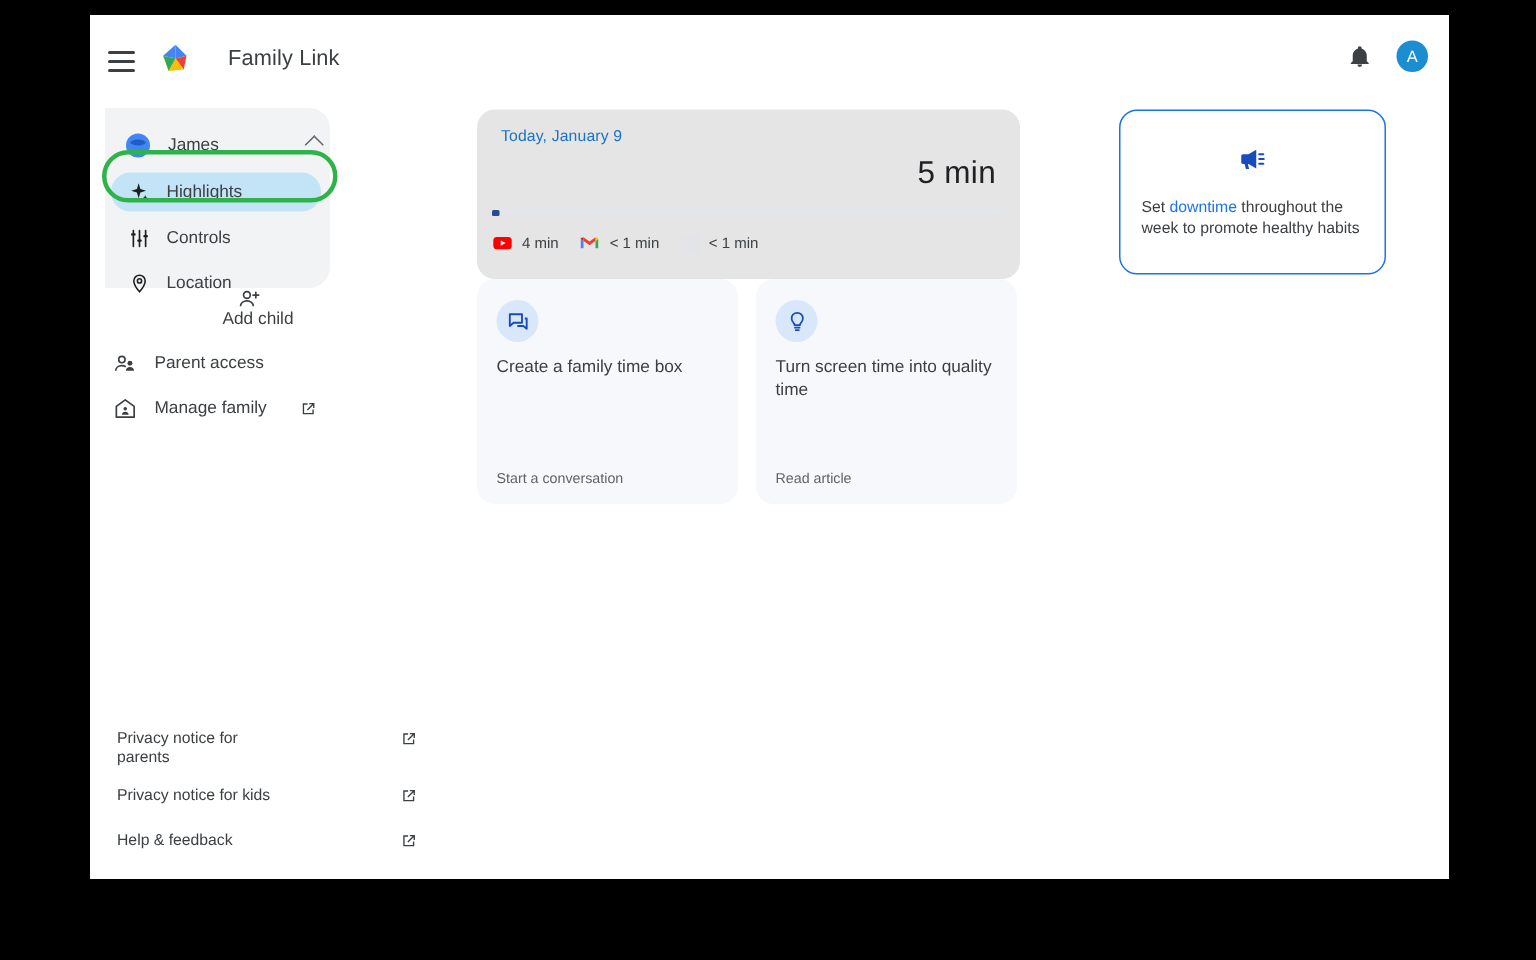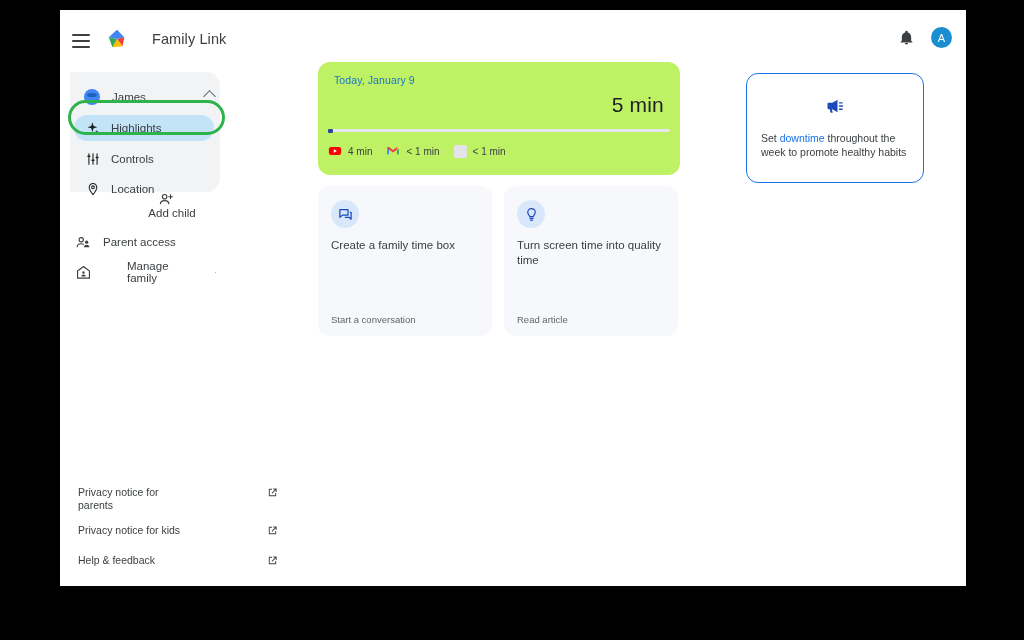--- a/index.html
+++ b/index.html
@@ -233,10 +233,10 @@
   
   .screentime-card {
     position: absolute;
-    left: 0px; top: 0;
+    left: 0px; top: 11px;
     width: 362px;
     height: 113px;
-    background: #bef264;
+    background: #e5e5e5;
     border-radius: 12px;
     padding: 12px 16px;
   }

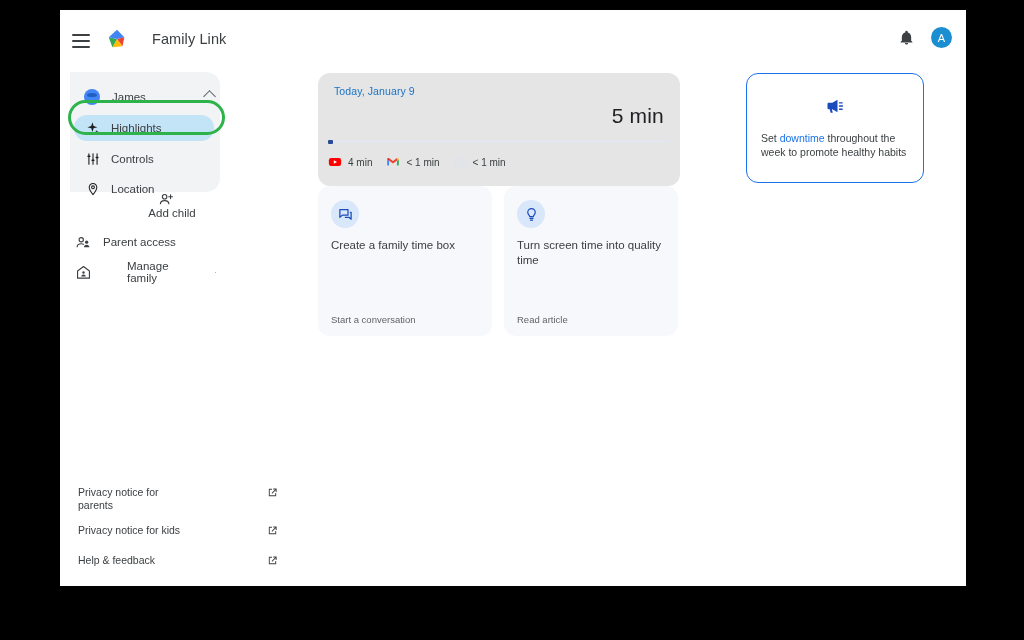--- a/index.html
+++ b/index.html
@@ -449,7 +449,7 @@
         <div class="link-label">Parent access</div>
       </div>
 
-      <div class="sidebar-link" style="top:199px; width:140px; justify-content:flex-start;gap:24px;">
+      <div class="sidebar-link" style="top:199px; width:140px; justify-content:flex-start;">
         <svg class="link-icon" viewBox="0 0 24 24">
           <path d="M12 2.5 2.5 9.5V21h19V9.5z" fill="none" stroke="#3c4043" stroke-width="1.8" stroke-linejoin="round"></path>
           <circle cx="12" cy="12" r="1.9" fill="#3c4043"></circle>

